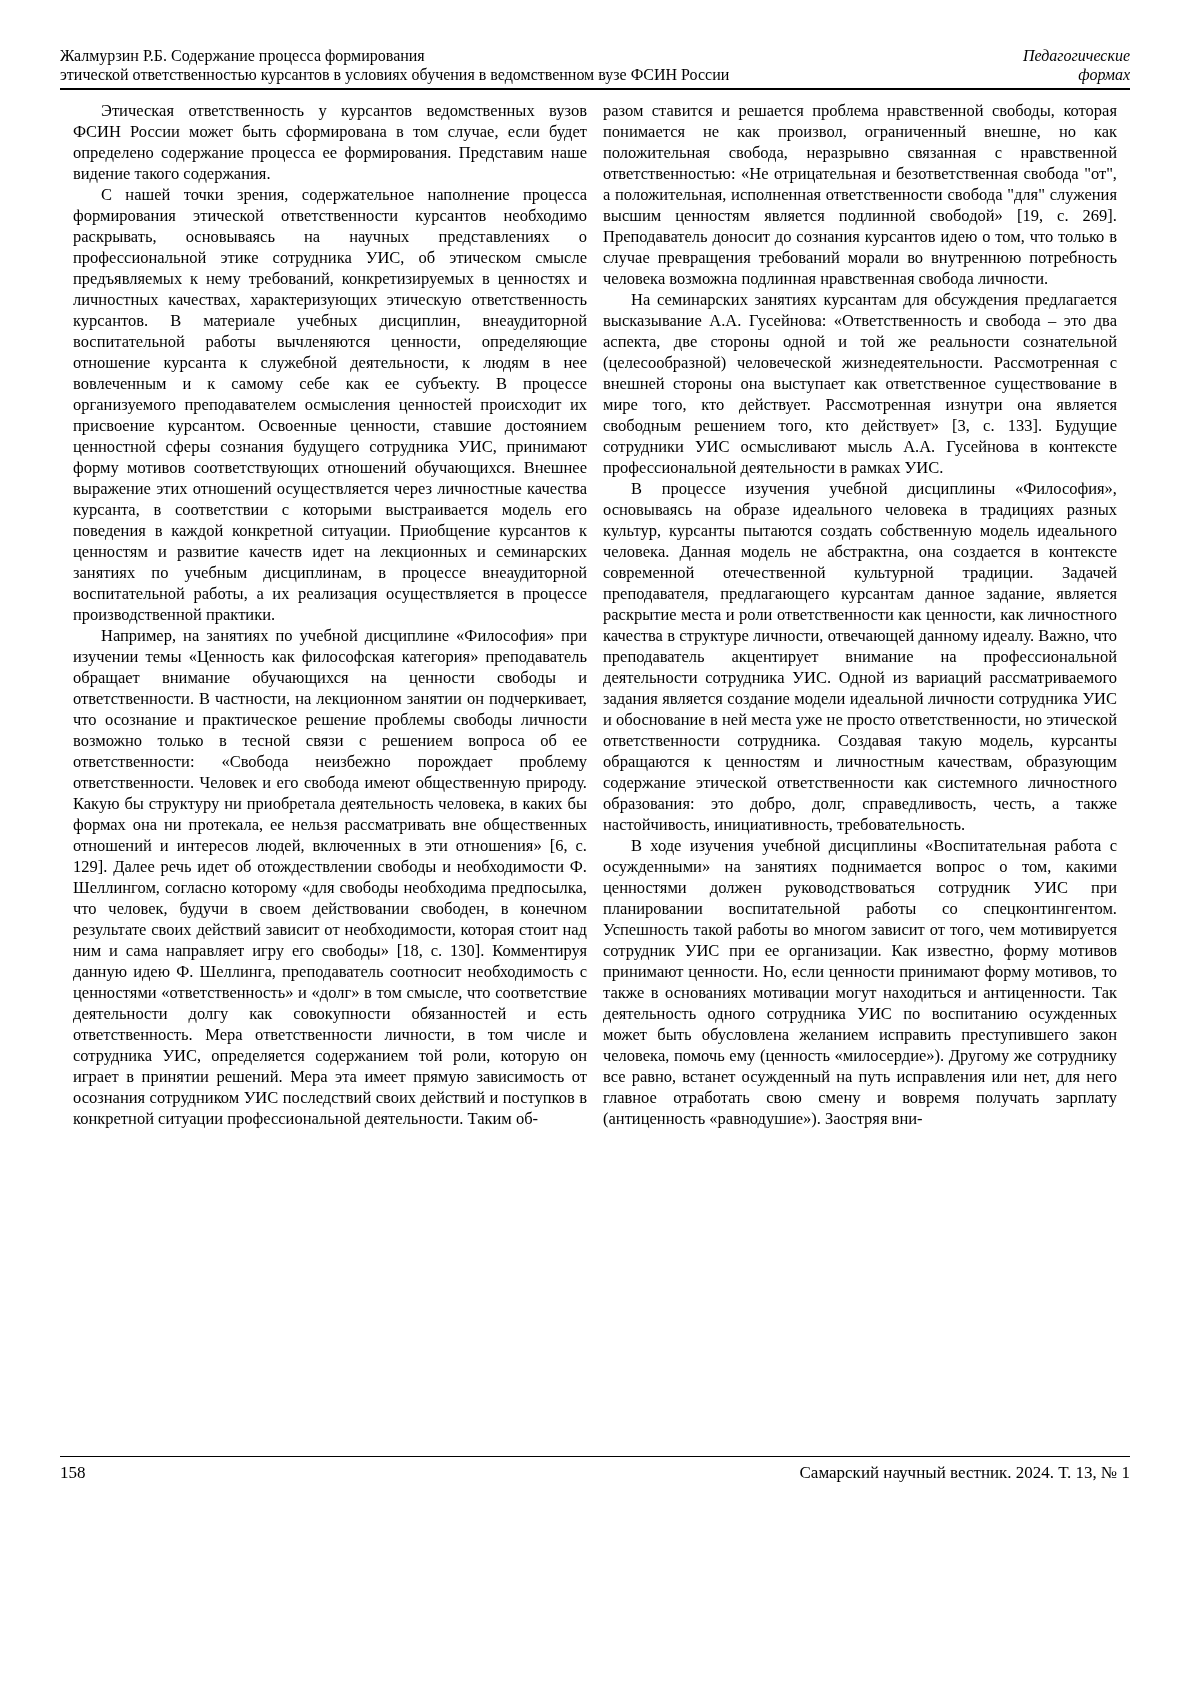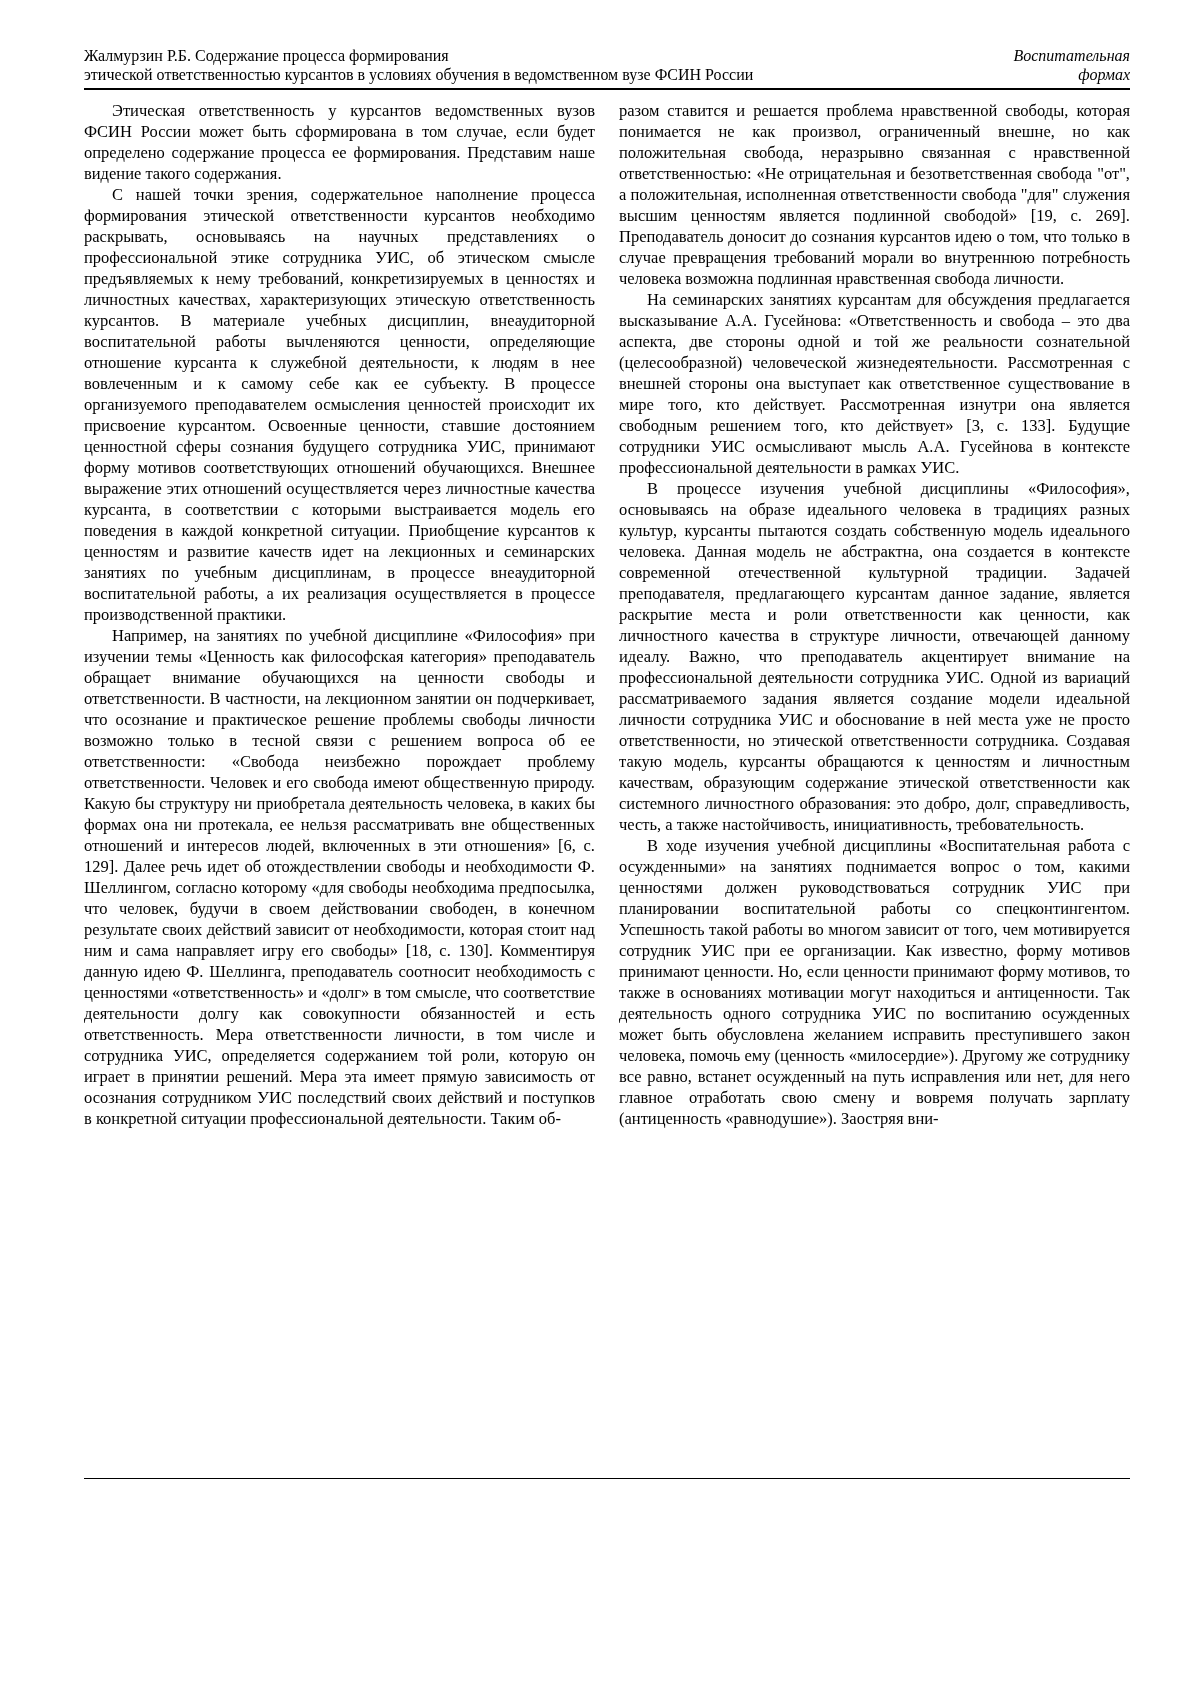--- a/index.html
+++ b/index.html
@@ -9,7 +9,7 @@
   .page {
     width: 1200px;
     height: 1510px;
-    padding: 46px 70px 26px 84px;
+    padding: 46px 70px 26px 60px;
     display: flex;
     flex-direction: column;
     overflow: hidden;

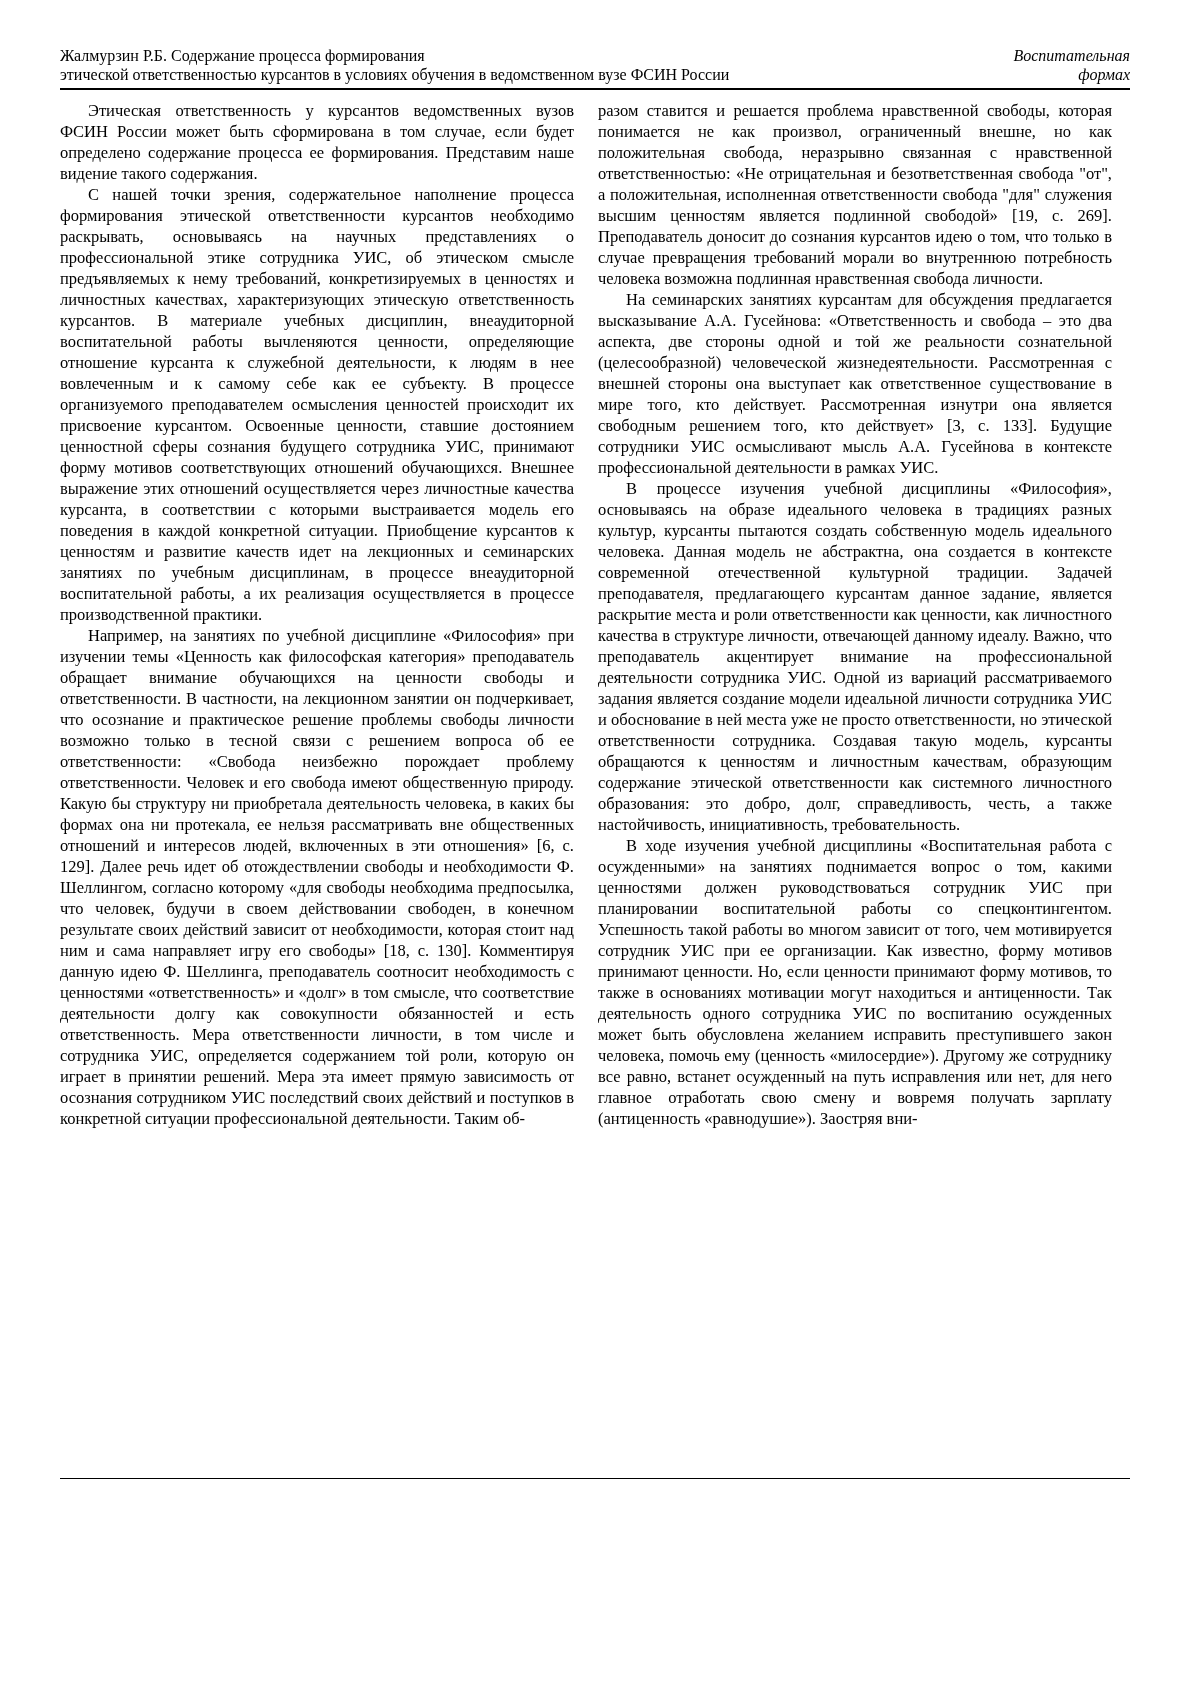--- a/index.html
+++ b/index.html
@@ -74,7 +74,7 @@
       <div>этической ответственностью курсантов в условиях обучения в ведомственном вузе ФСИН России</div>
     </div>
     <div class="header-right">
-      <div>Воспитательная</div>
+      <div>Педагогические</div>
       <div>формах</div>
     </div>
   </header>

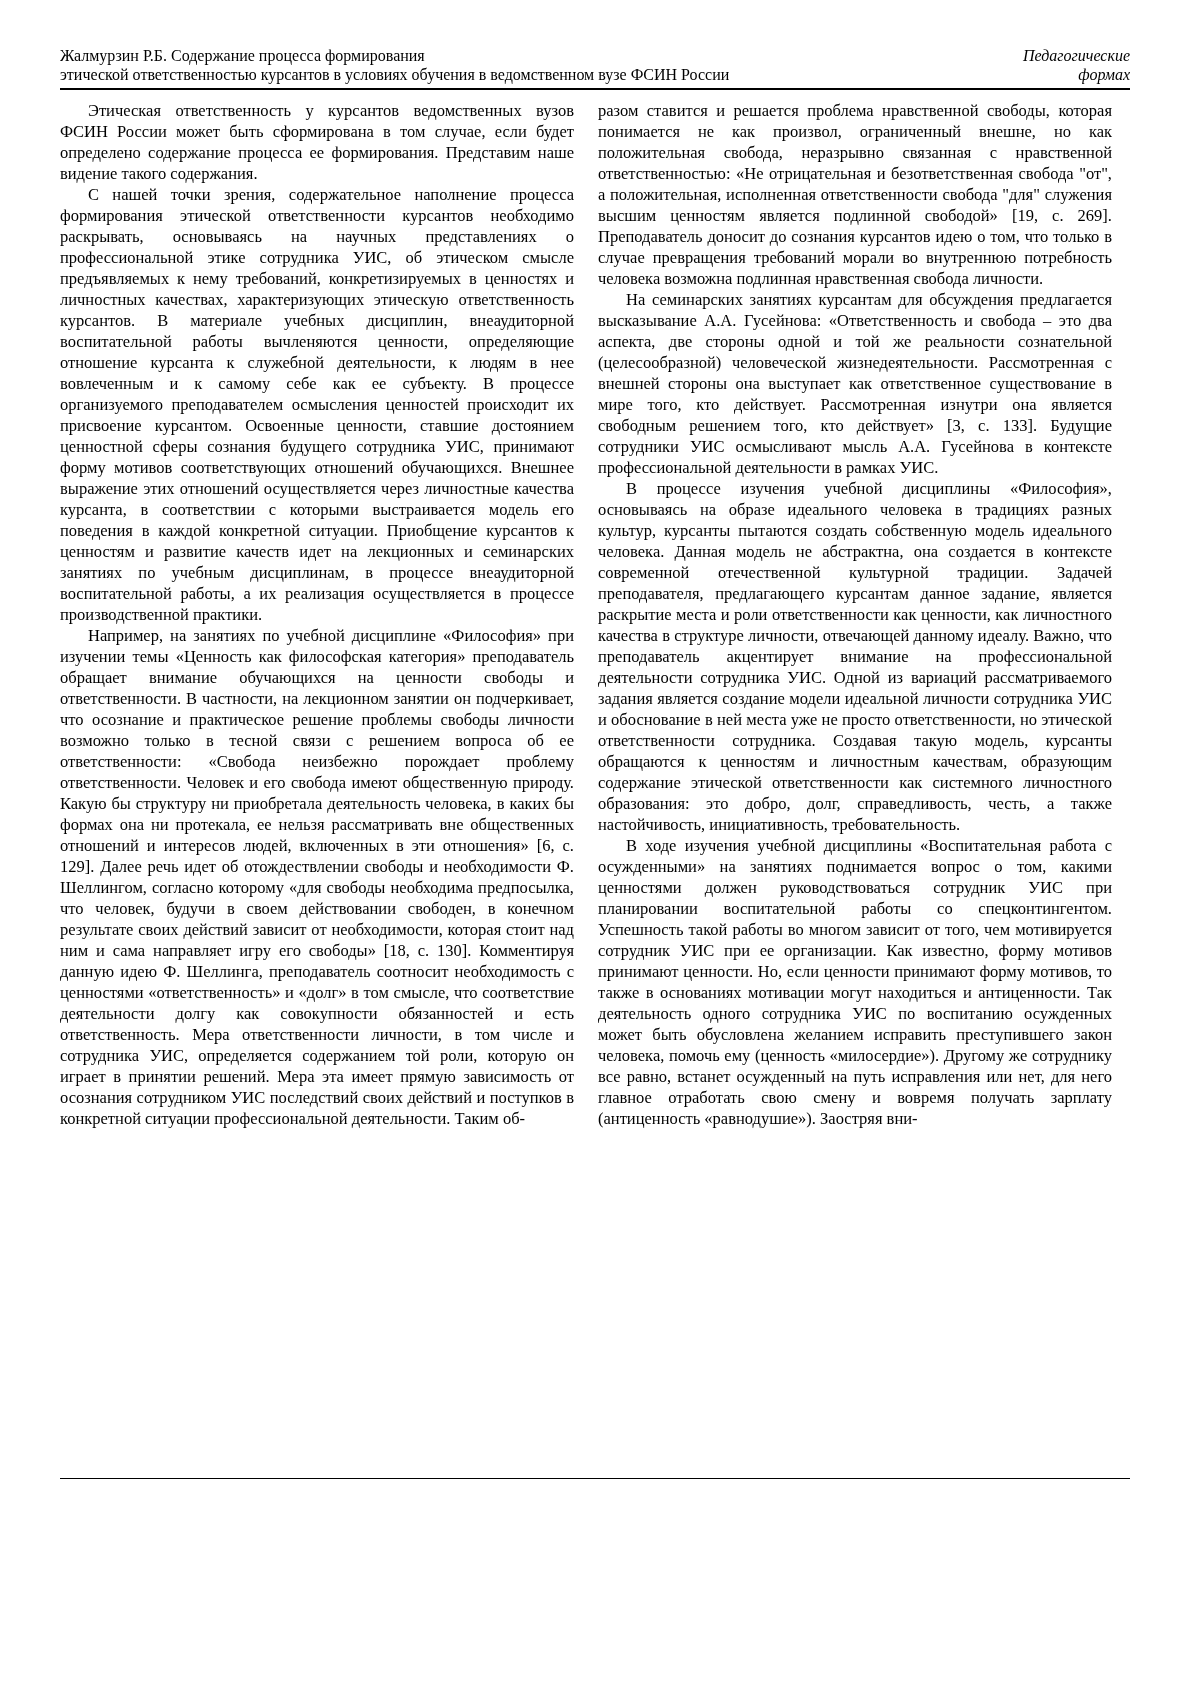--- a/index.html
+++ b/index.html
@@ -36,8 +36,9 @@
   .columns {
     flex: 1 1 auto;
     display: flex;
-    gap: 24px;
+    gap: 16px;
     overflow: hidden;
+    justify-content: center;
   }
   .col {
     width: 514px;

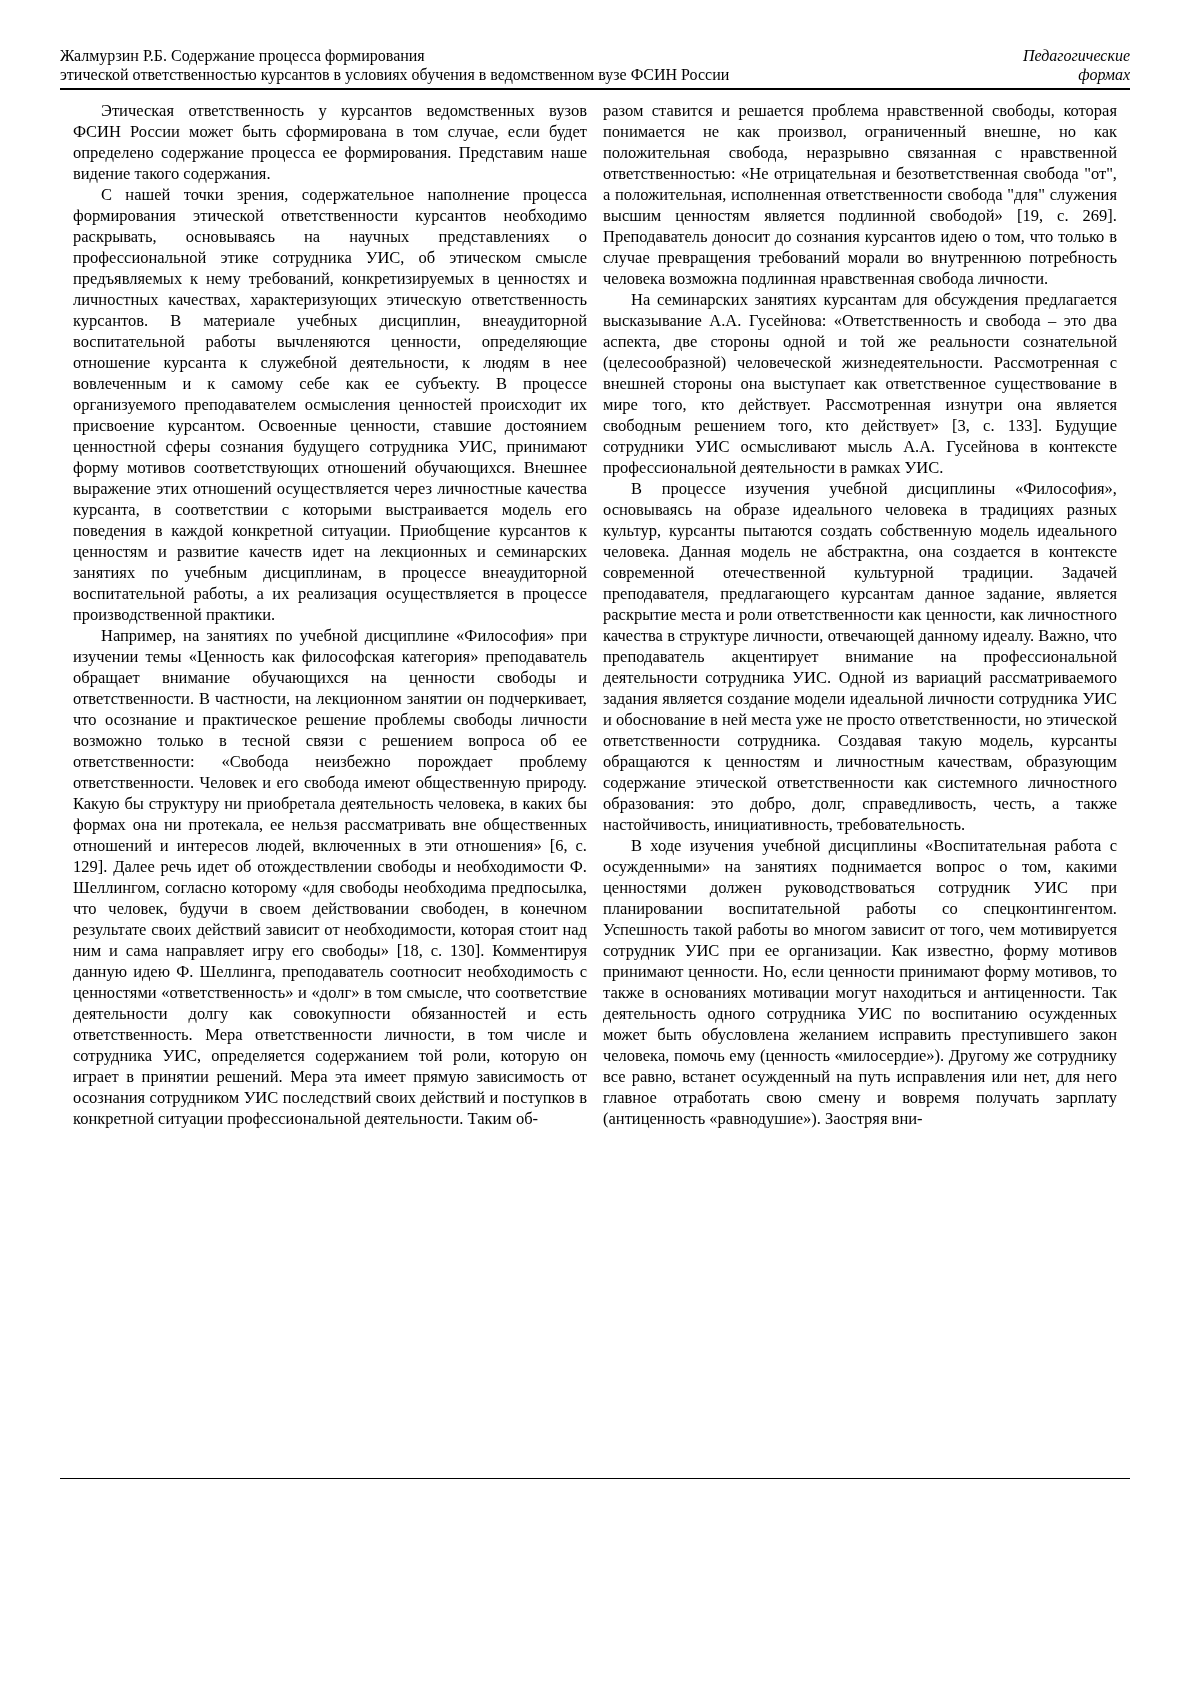--- a/index.html
+++ b/index.html
@@ -98,6 +98,10 @@
 
   <footer class="page-footer">
     <hr class="footer-rule">
+    <div class="footer-row">
+      <span>158</span>
+      <span>Самарский научный вестник. 2024. Т. 13, № 1</span>
+    </div>
   </footer>
 
 </div>

